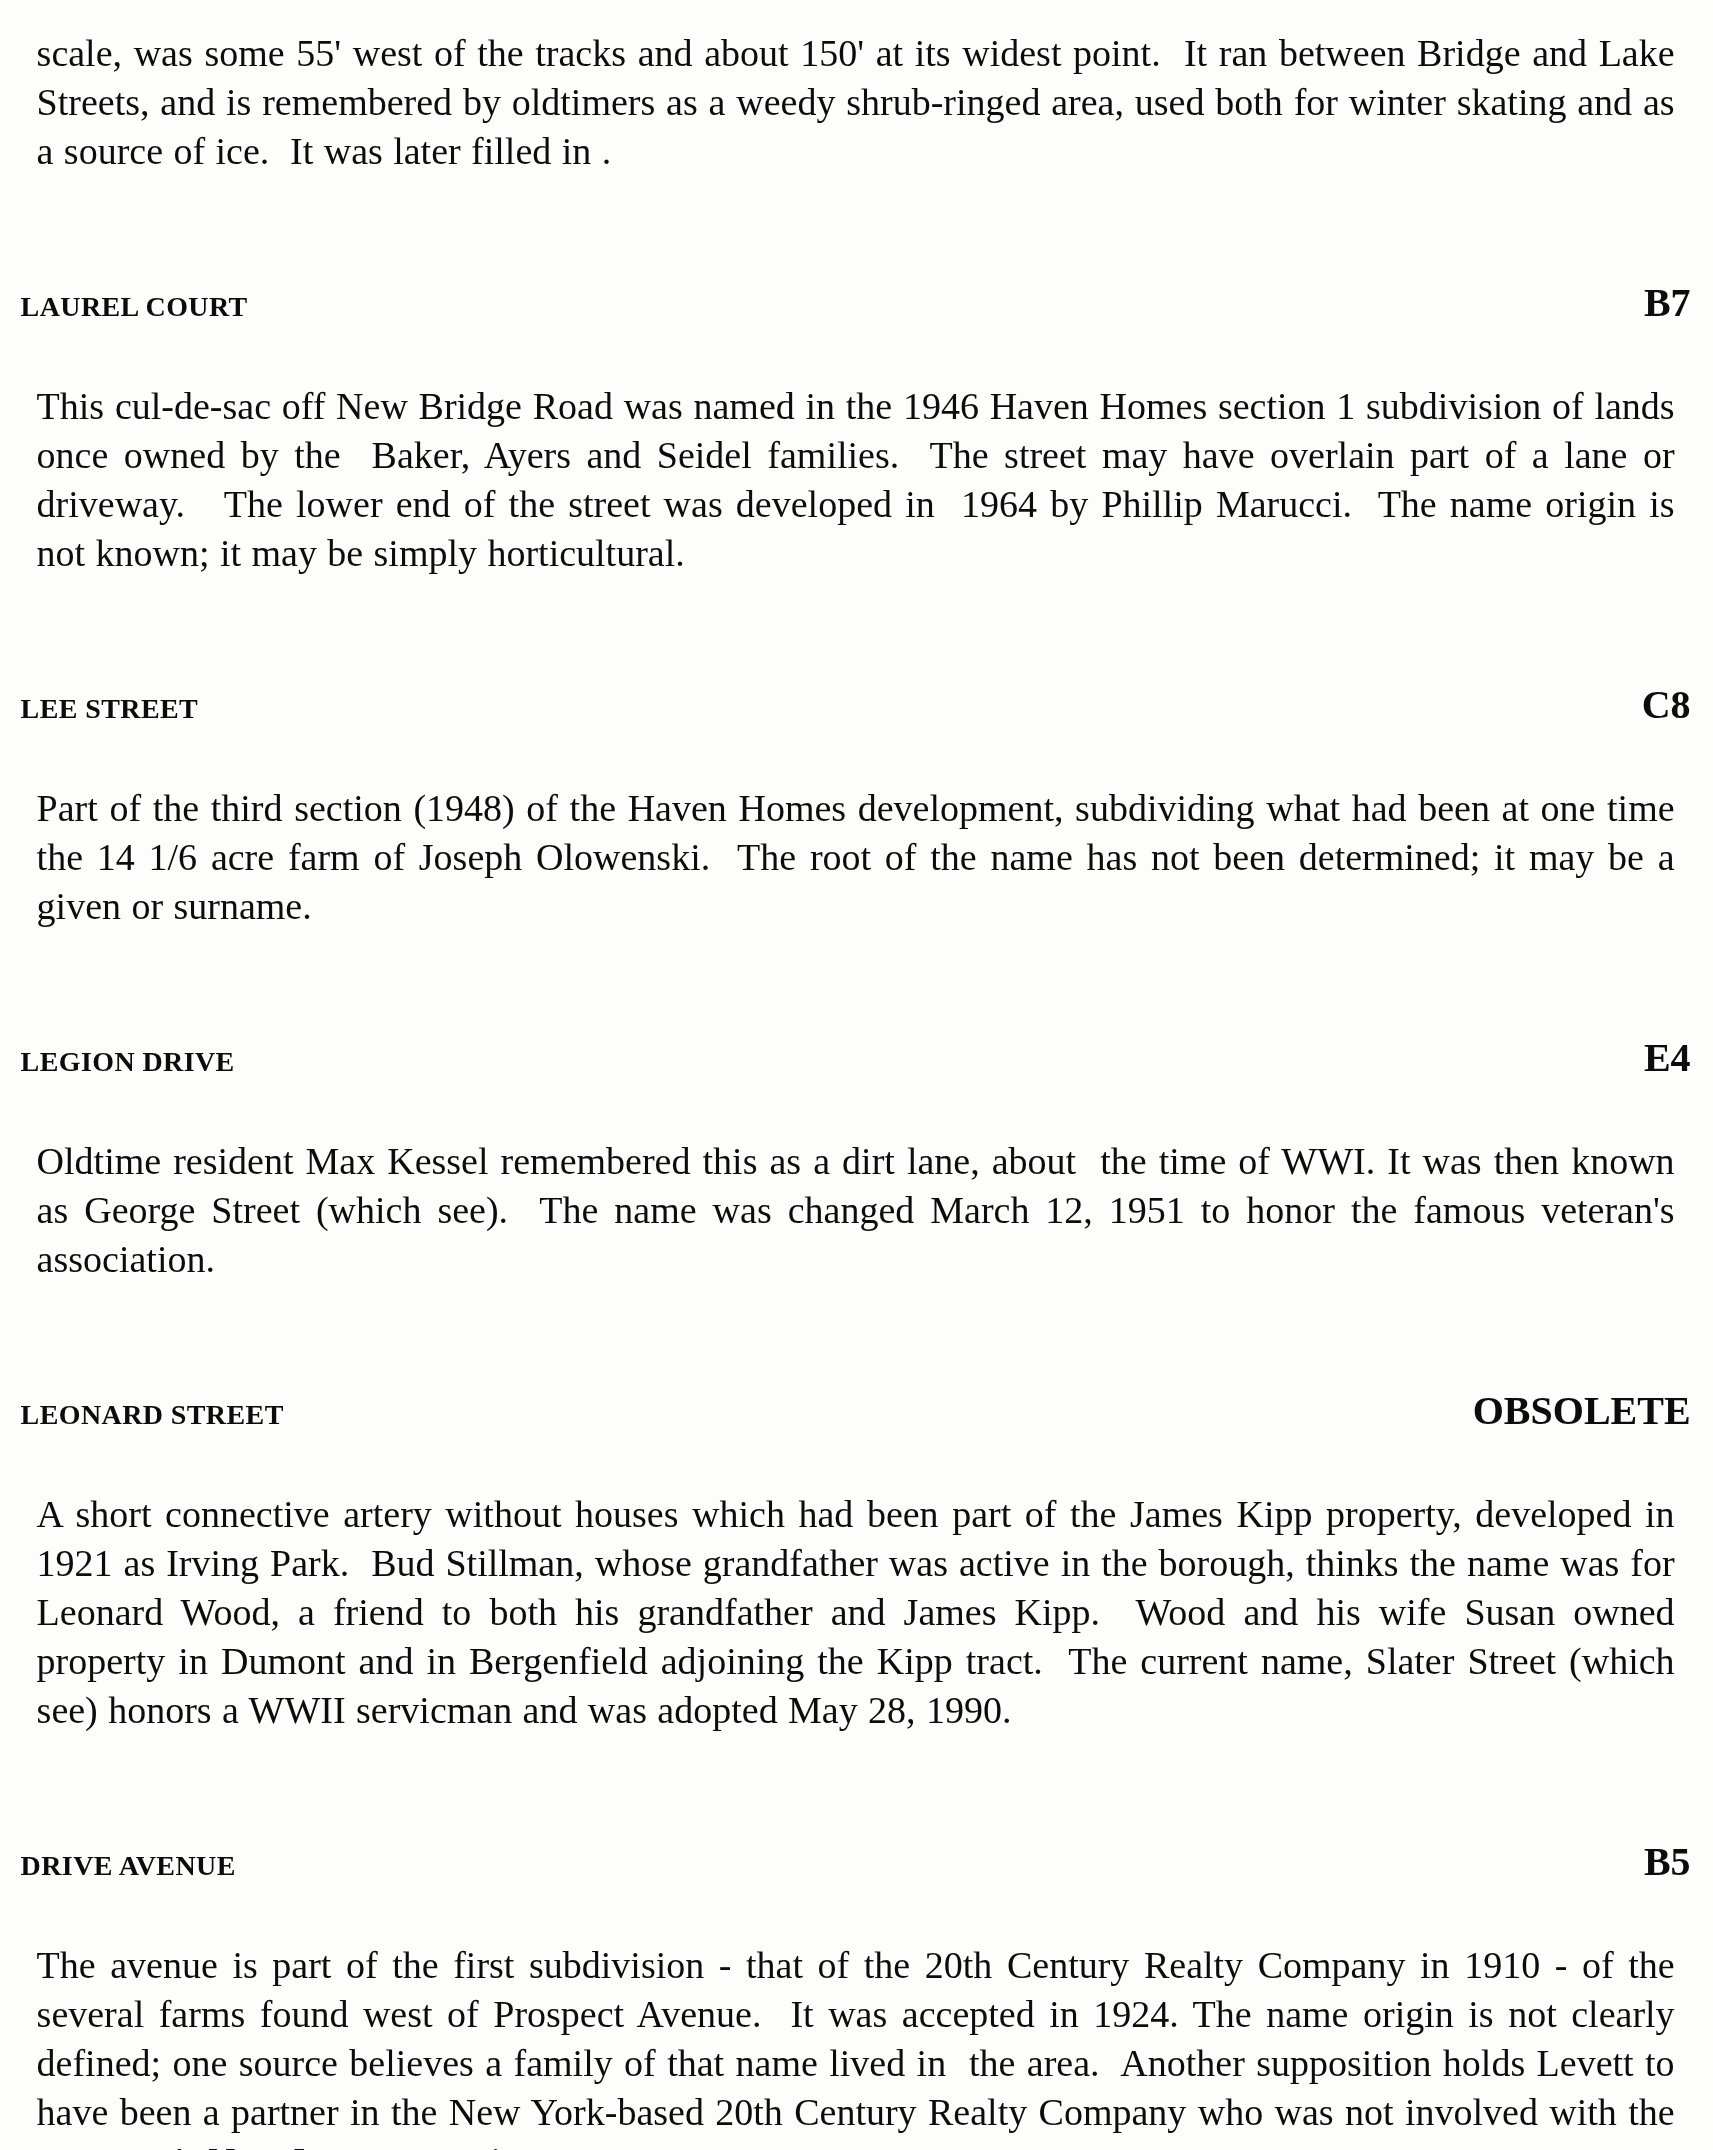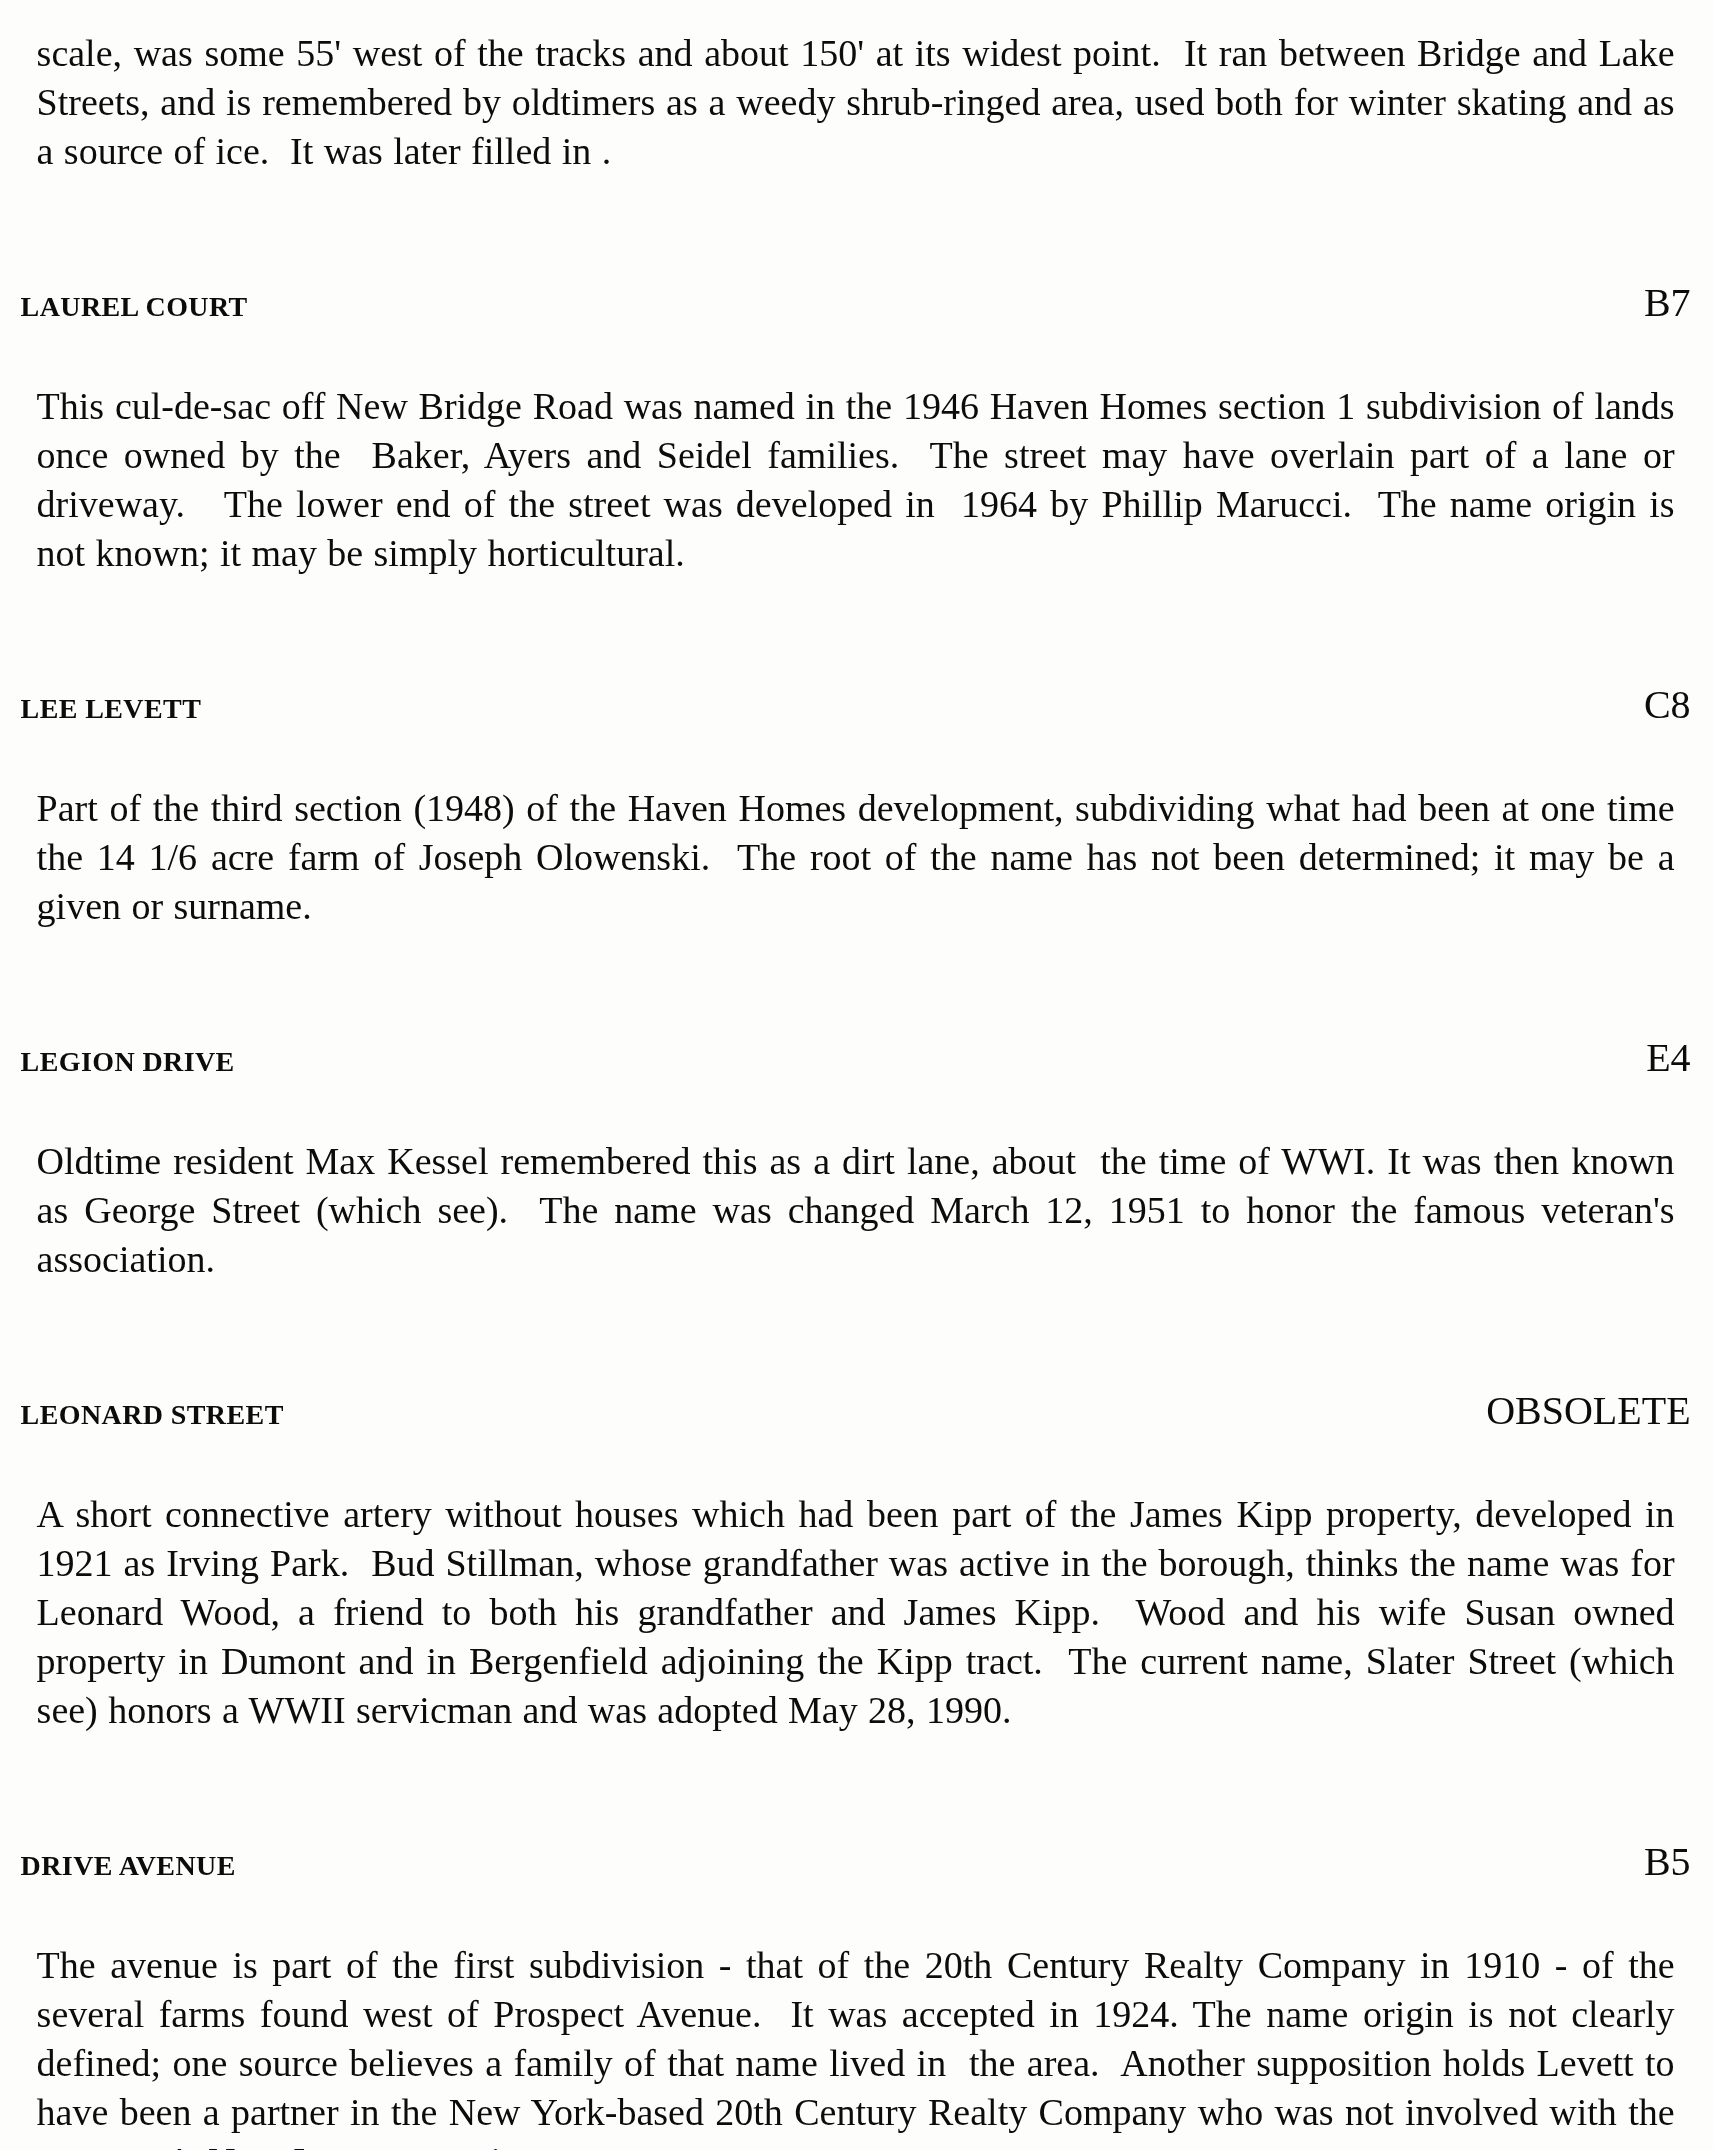--- a/index.html
+++ b/index.html
@@ -43,7 +43,7 @@
   .grid-ref {
     font-size: 40px;
     line-height: 49px;
-    font-weight: normal;
+    font-weight: bold;
   }
 </style>
 </head>

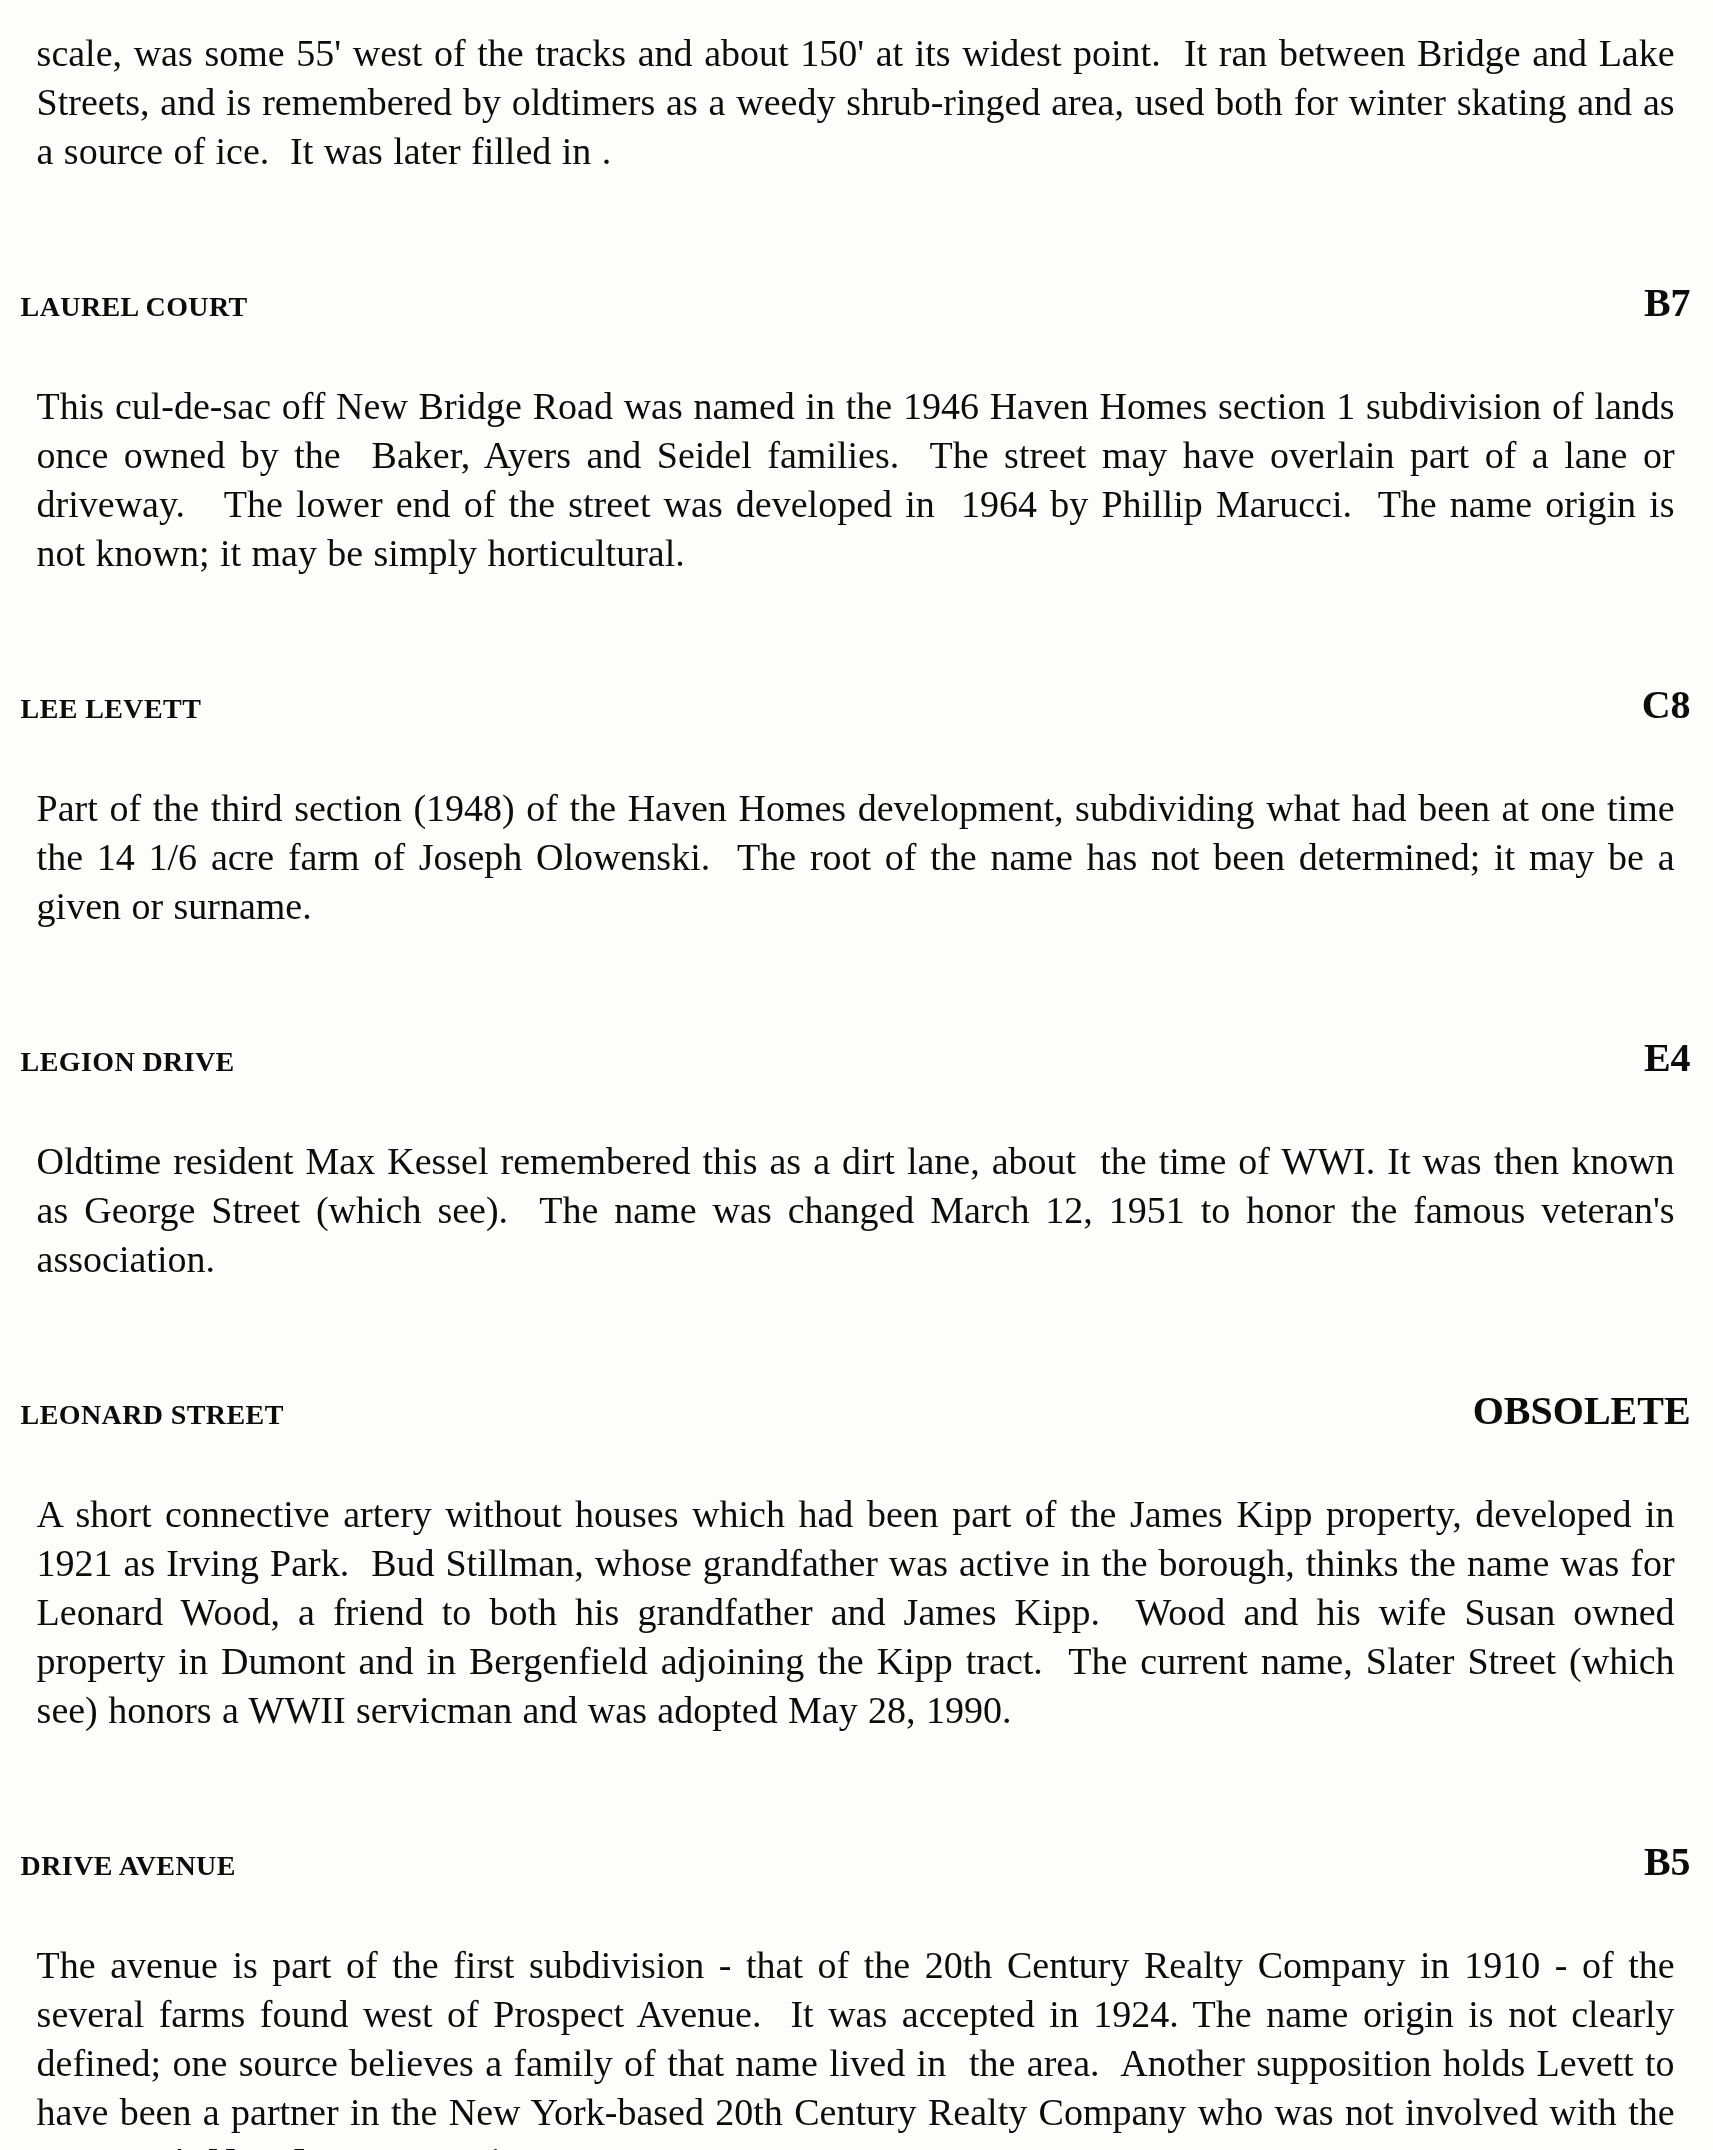--- a/index.html
+++ b/index.html
@@ -63,7 +63,7 @@
 
   <section>
     <div class="entry-header">
-      <h2 class="street-name">LEE LEVETT</h2>
+      <h2 class="street-name">LEE STREET</h2>
       <span class="grid-ref">C8</span>
     </div>
     <p class="para">Part of the third section (1948) of the Haven Homes development, subdividing what had been at one time the 14 1/6 acre farm of Joseph Olowenski.  The root of the name has not been determined; it may be a given or surname.</p>

